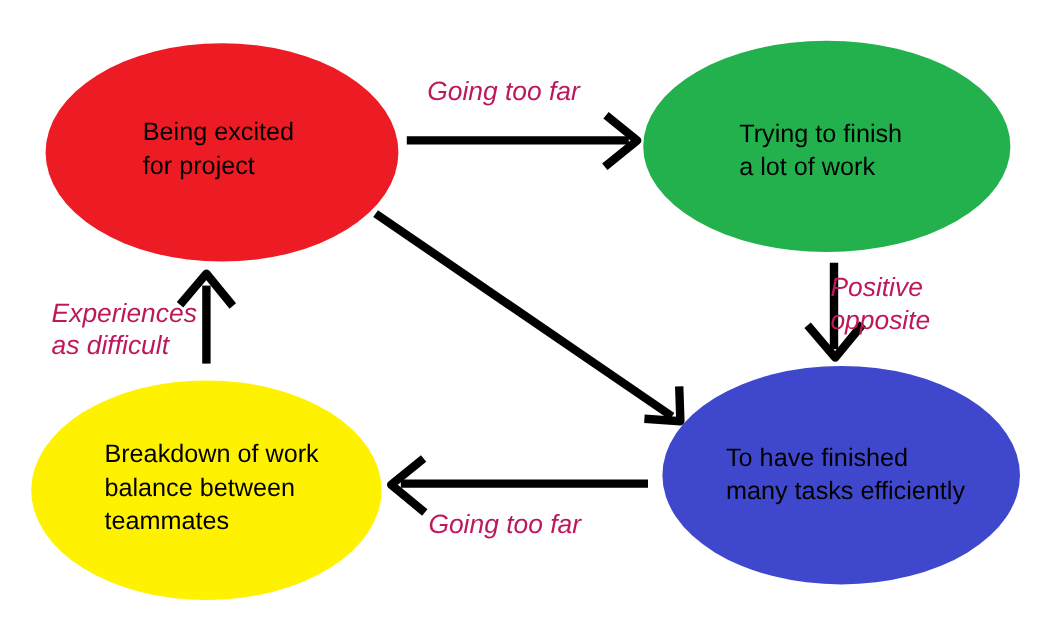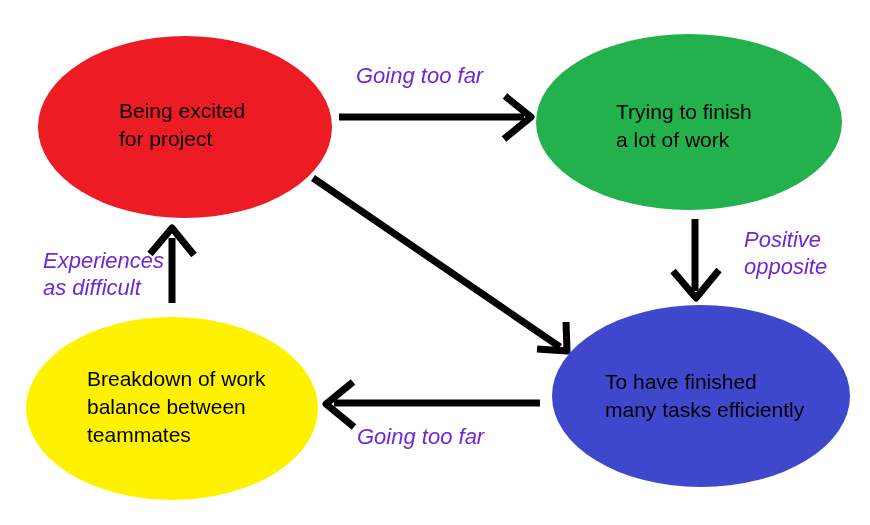--- a/index.html
+++ b/index.html
@@ -48,7 +48,7 @@
     font-size: 22px;
     line-height: 27px;
     white-space: pre-line;
-    color: #6d28d9;
+    color: #be185d;
   }
   
   .node-excited   { left: 38px;  top: 36px;  width: 294px; height: 182px; }

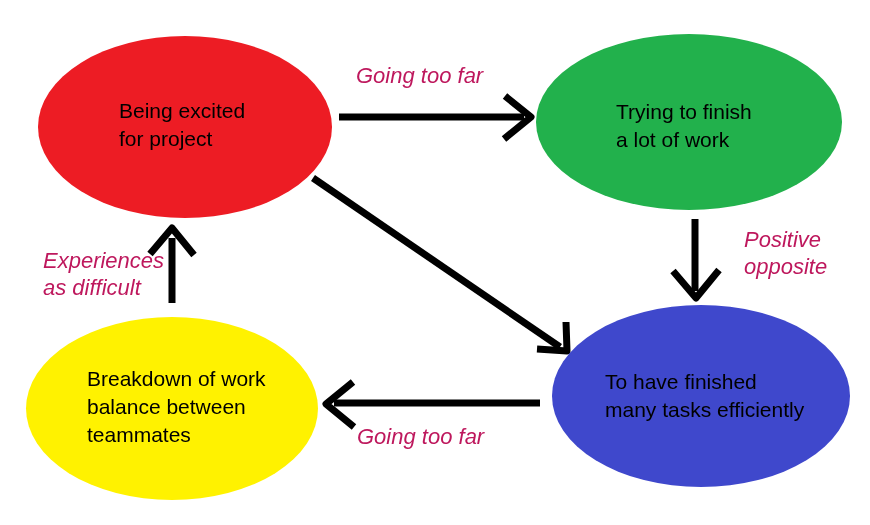--- a/index.html
+++ b/index.html
@@ -61,7 +61,7 @@
   .node-breakdown .node-text { left: 61px; top: 48px; }
   
   .label-going-top    { left: 356px; top: 62px; }
-  .label-positive     { left: 744px; top: 226px; }
+  .label-positive     { left: 692px; top: 226px; }
   .label-good         { left: 349px; top: 251px; }
   .label-going-bottom { left: 357px; top: 423px; }
   .label-experiences  { left: 43px;  top: 247px; }

